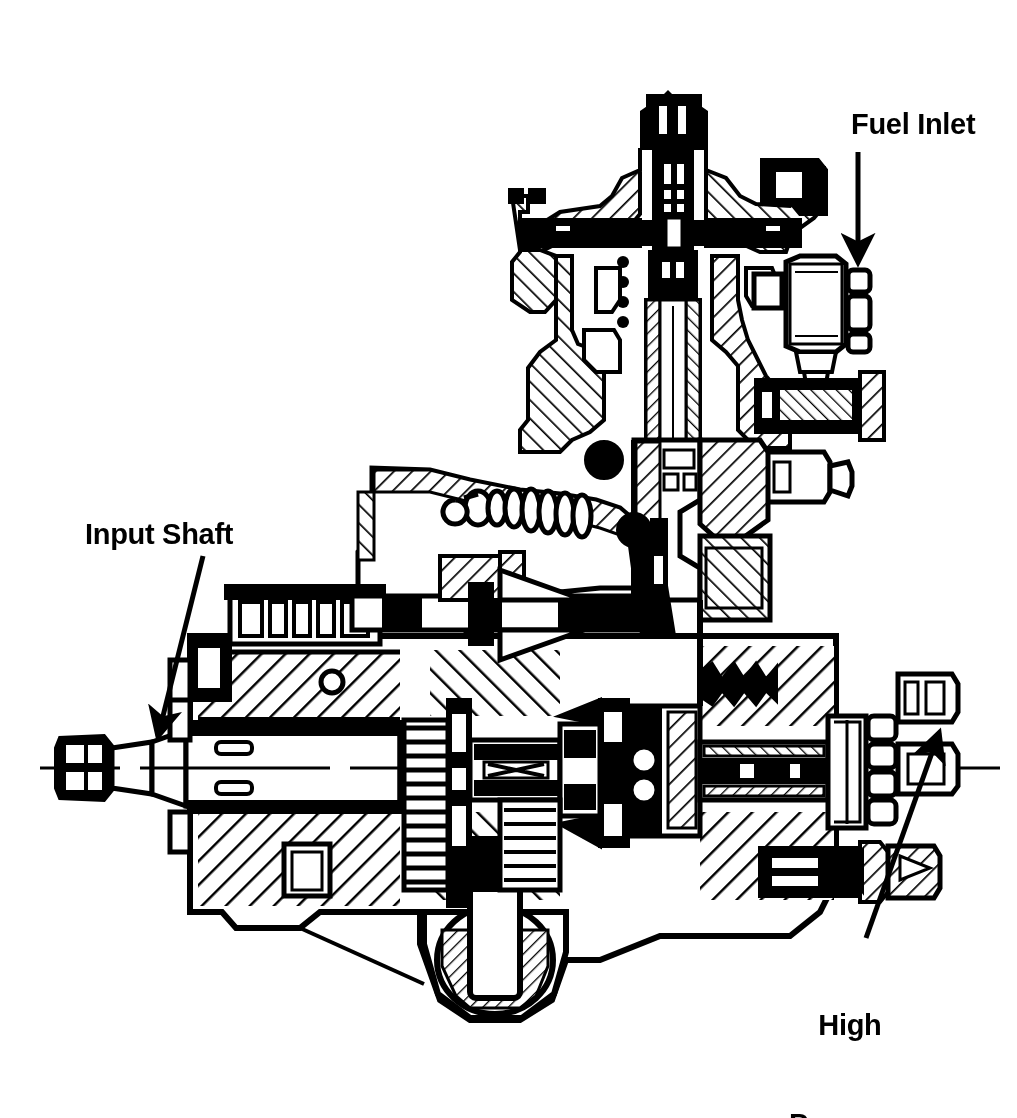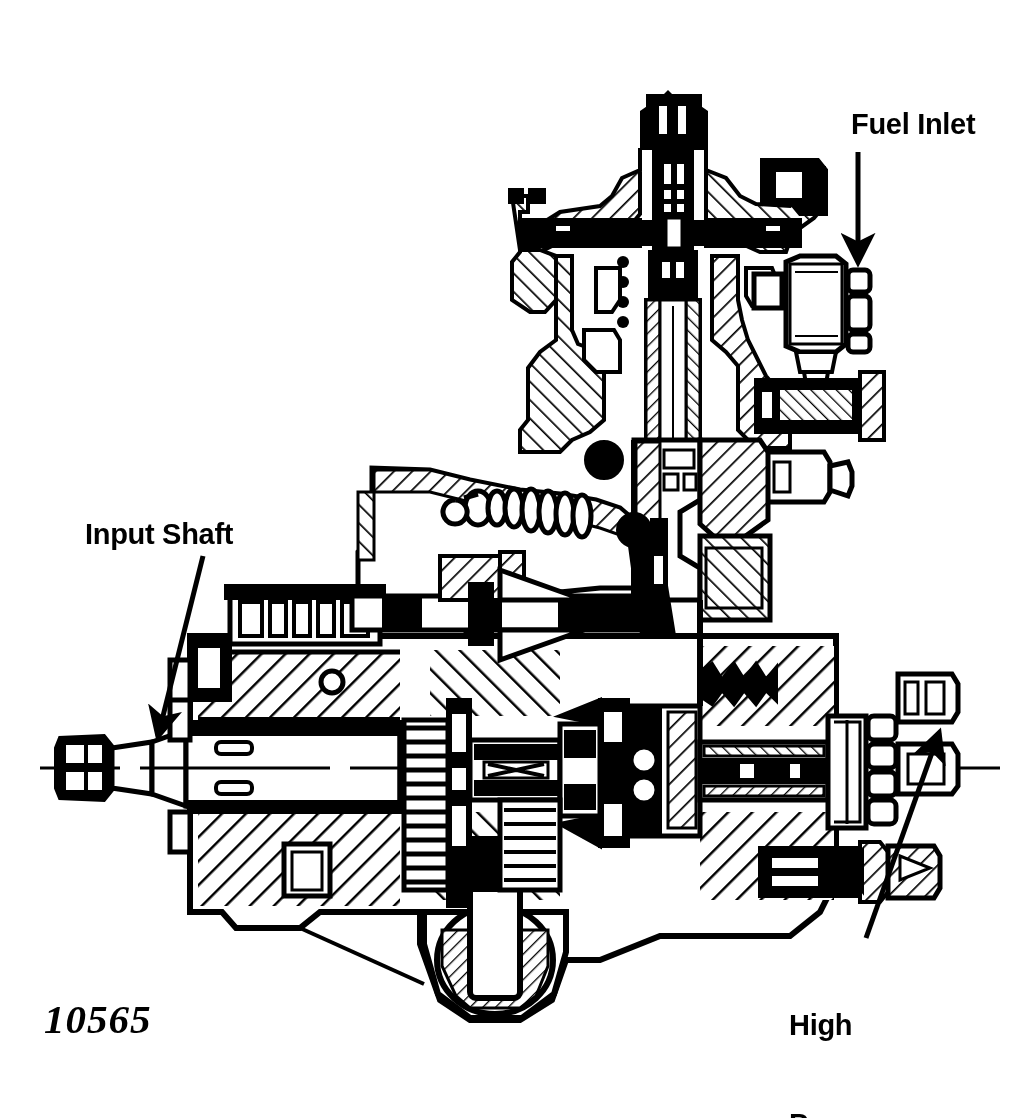--- a/index.html
+++ b/index.html
@@ -473,7 +473,6 @@
     
   </div>
 
-  <div id="figure-number">10565</div>
 
 </div>
 

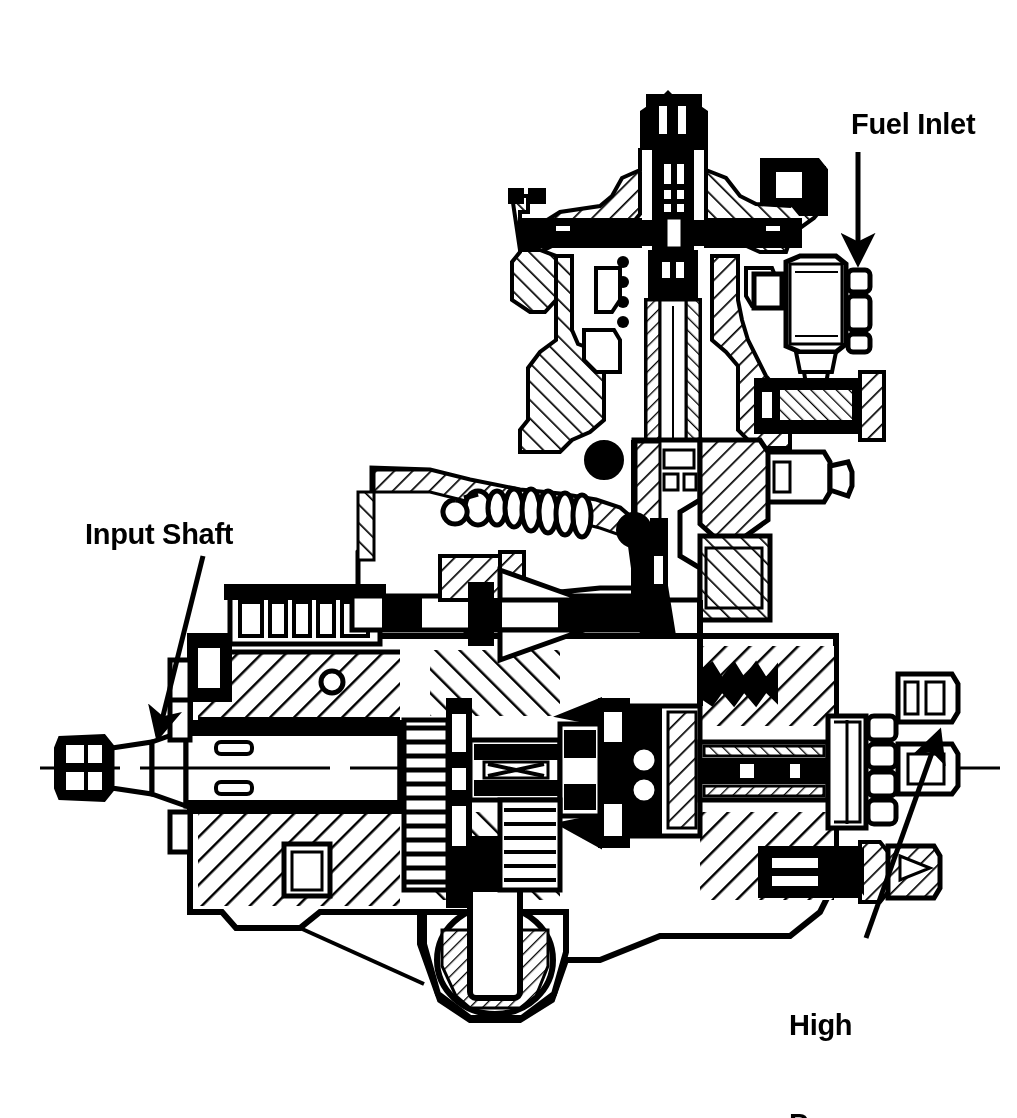--- a/index.html
+++ b/index.html
@@ -25,7 +25,7 @@
   #label-fuel-inlet{left:851px;top:108px;font-size:29px;}
   #label-input-shaft{left:49px;top:518px;font-size:29px;margin-left:36px;}
   #label-high-pressure-outlet{left:789px;top:943px;font-size:29px;}
-  #label-high-pressure-outlet .ln{display:block;}
+  #label-high-pressure-outlet .ln{display:block;text-align:center;}
 
   
   #figure-number{

